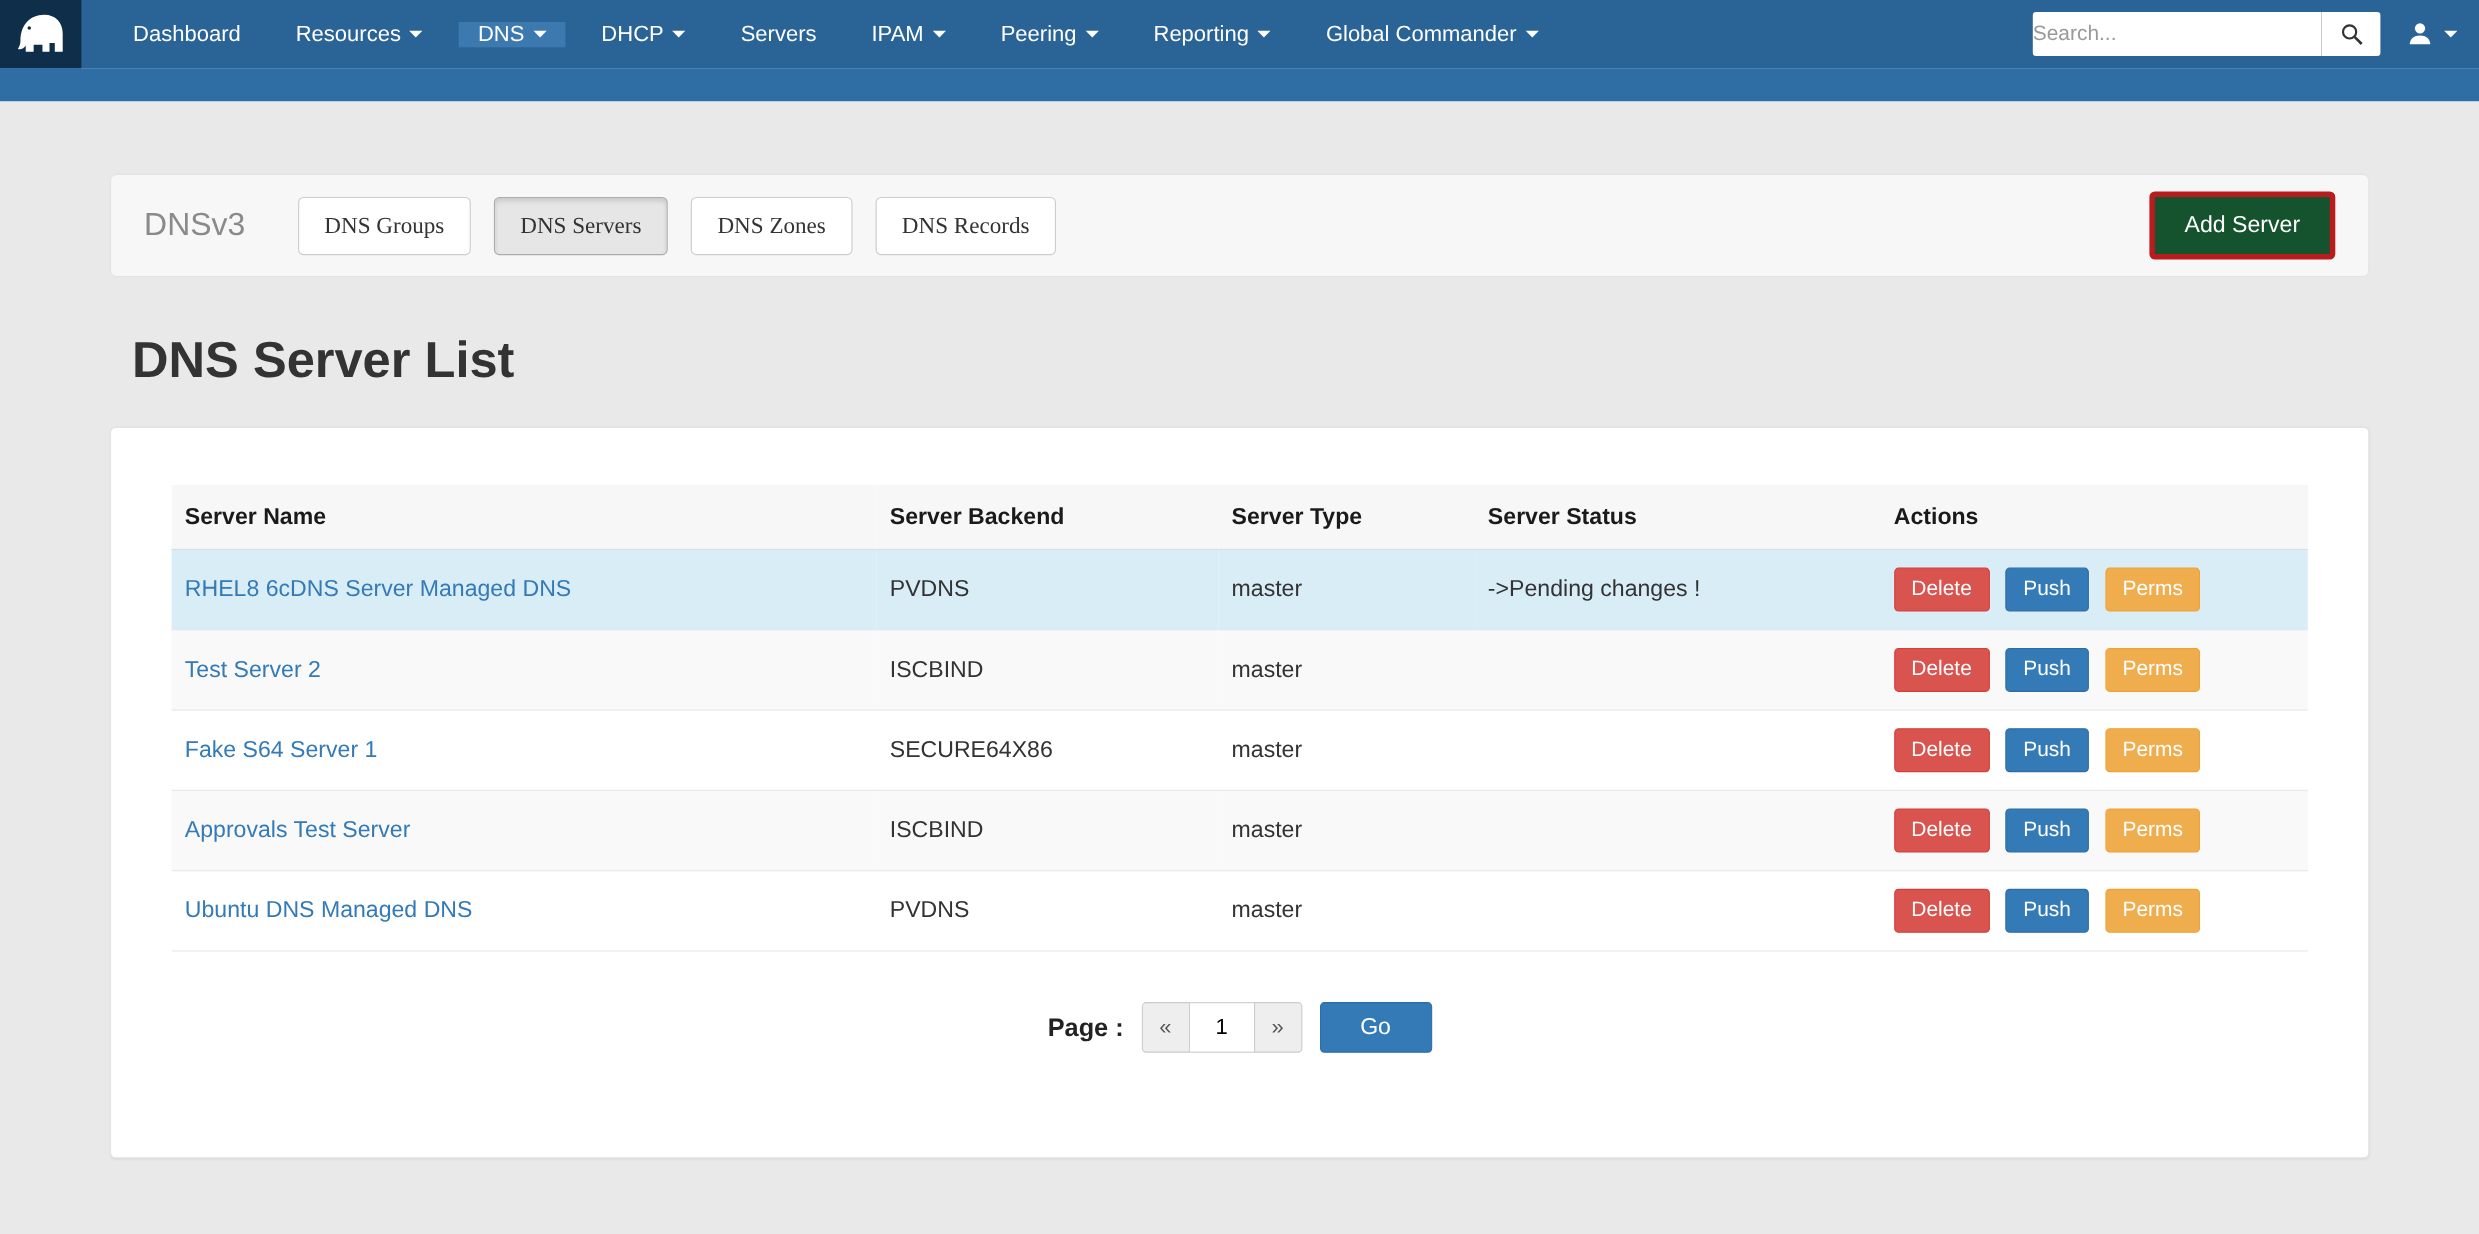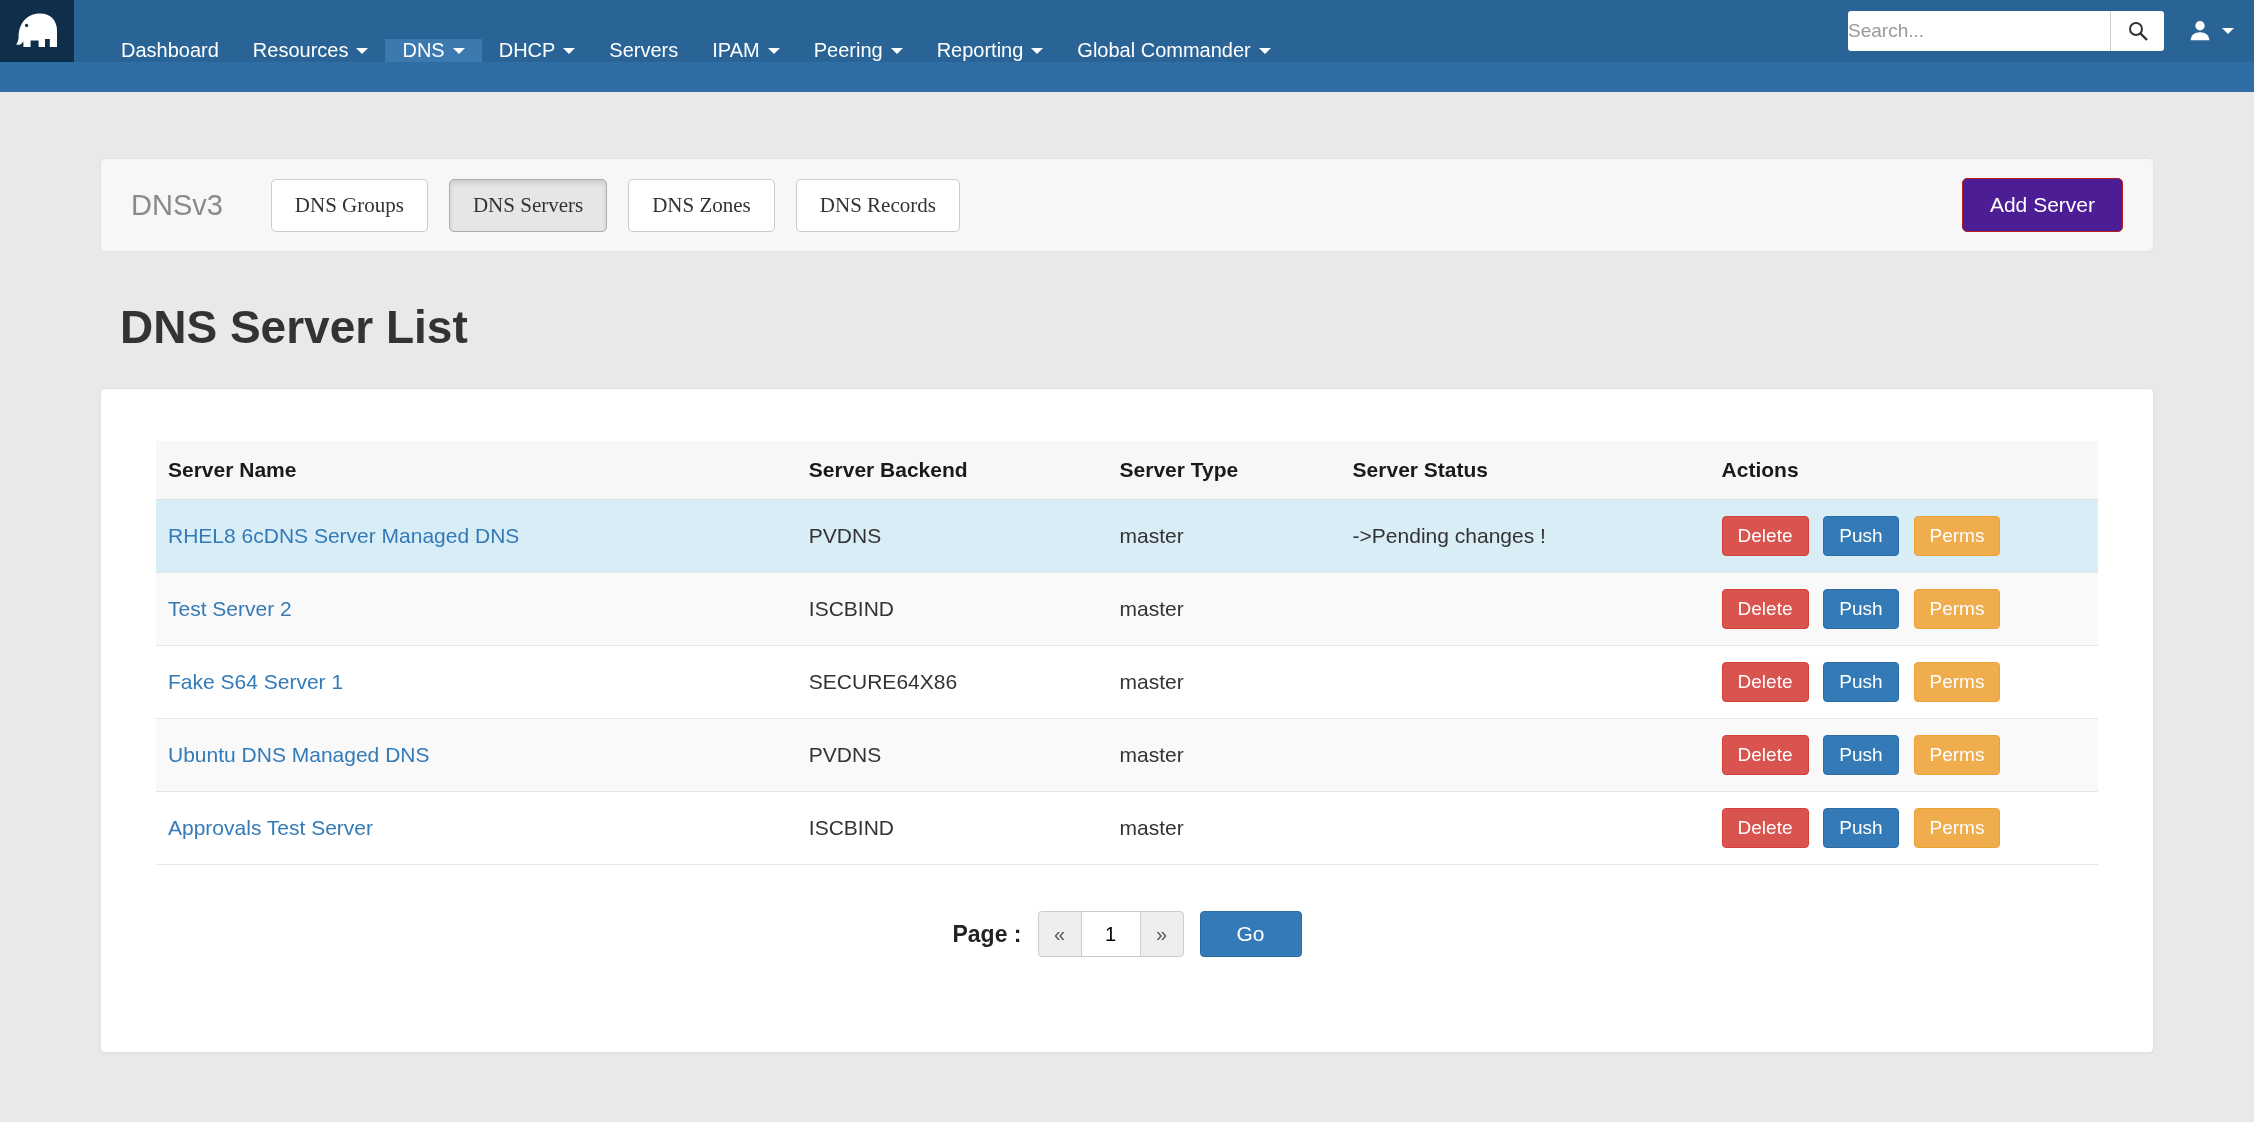--- a/index.html
+++ b/index.html
@@ -13,7 +13,7 @@
   
   .navbar { height:62px; background:#2a6496; display:flex; align-items:stretch; }
   .brand { width:74px; background:#0f2e49; display:flex; align-items:center; justify-content:center; cursor:pointer; flex:0 0 auto; }
-  .nav-list { display:flex; list-style:none; margin-left:30px; align-items:flex-end; }
+  .nav-list { display:flex; list-style:none; margin-left:30px; align-items:center;gap:16px; }
   .nav-item { display:flex; align-items:center; padding:0 17px; color:#fff; font-size:20px; cursor:pointer; white-space:nowrap; }
   .nav-item.active { background:#3c79ae; }
   .caret { display:inline-block; width:0; height:0; border-left:6px solid transparent; border-right:6px solid transparent; border-top:6px solid #fff; margin-left:8px; }

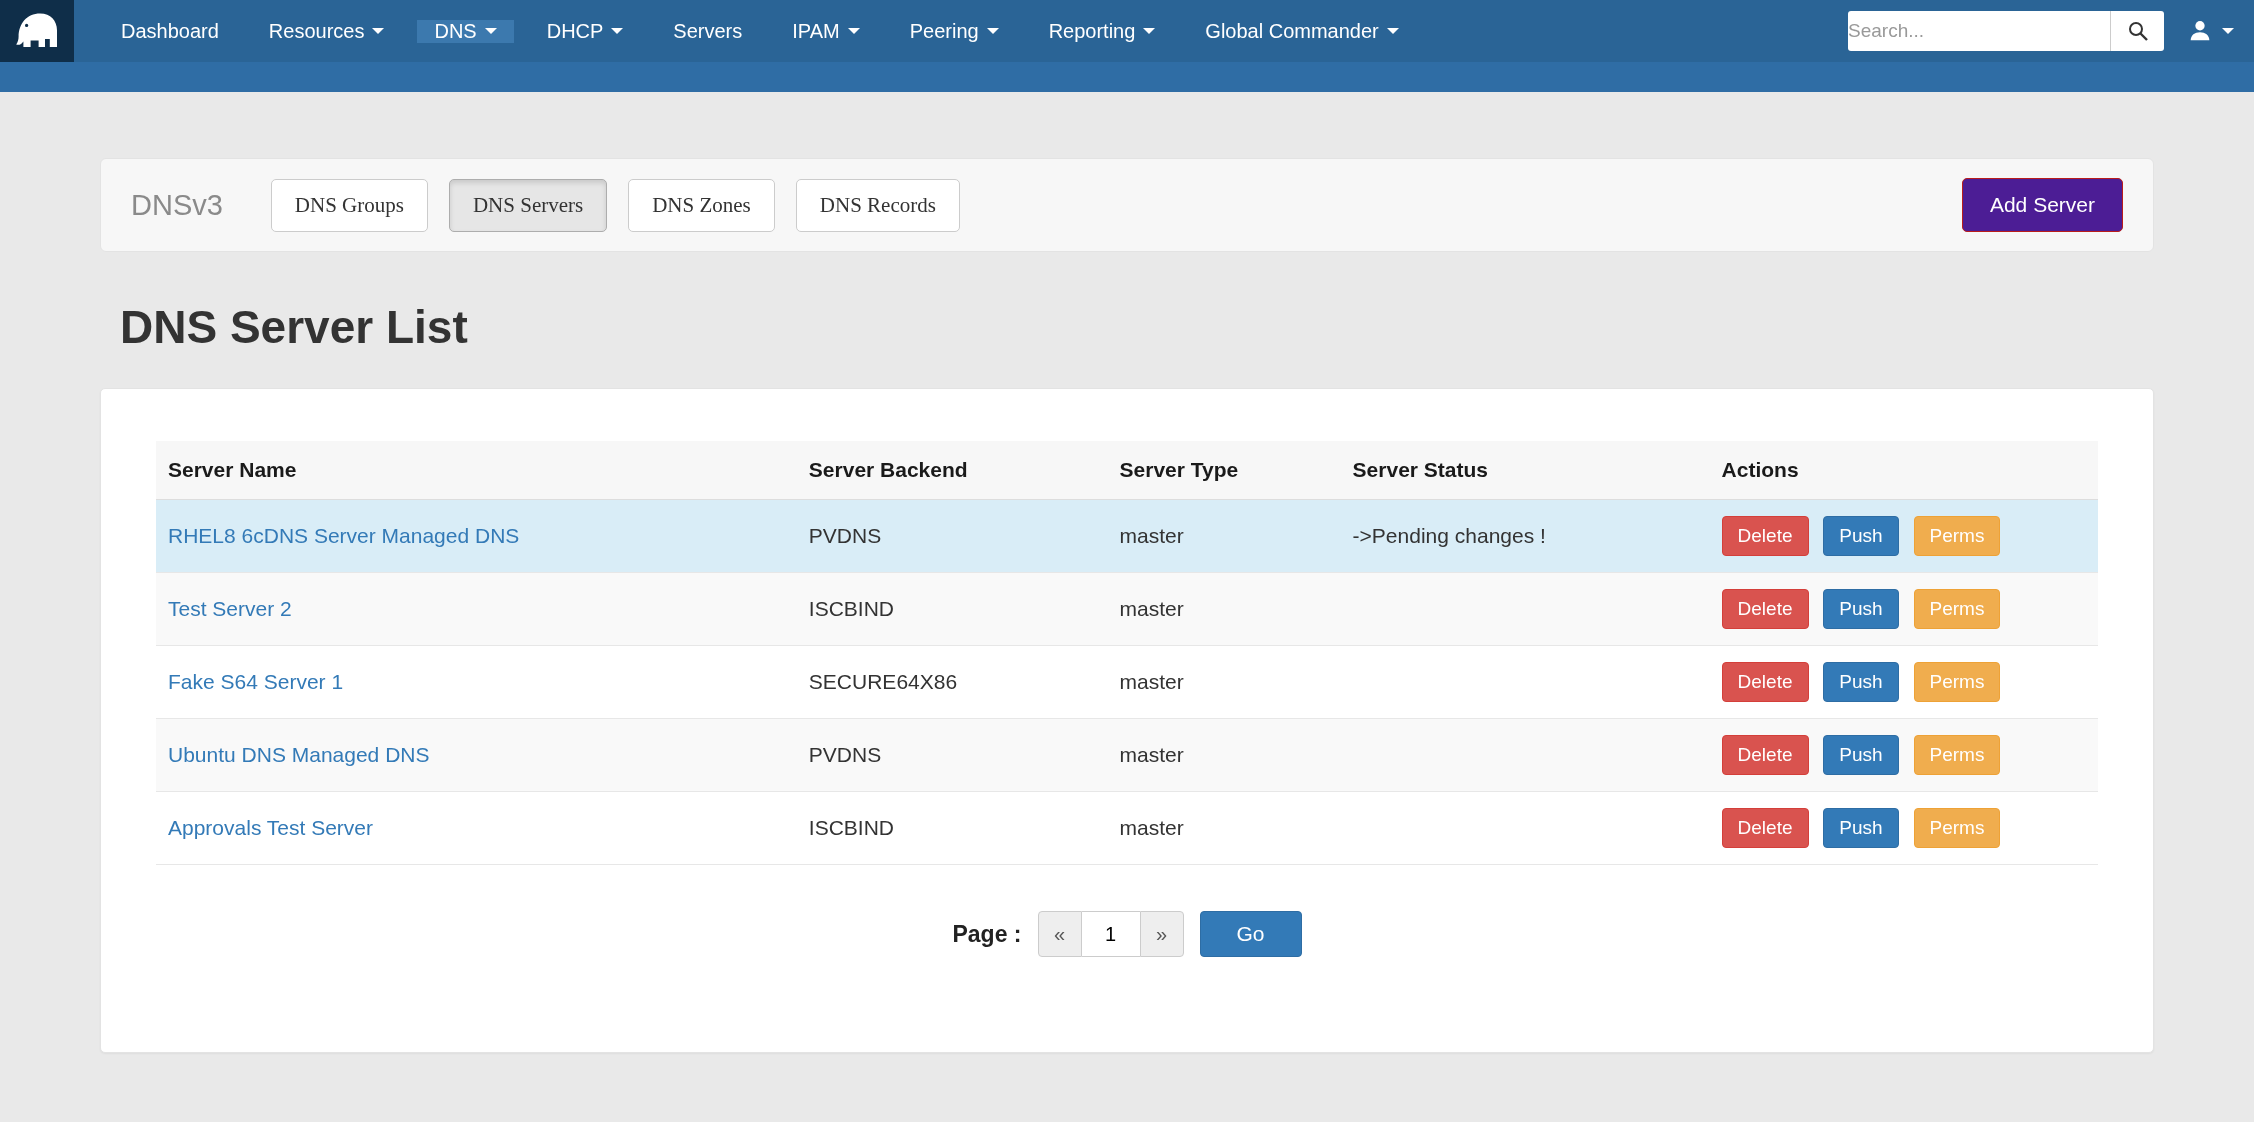--- a/index.html
+++ b/index.html
@@ -33,7 +33,7 @@
   .dnsv3 { font-size:29px; color:#8a8a8a; margin-right:48px; }
   .tab-btn { font-size:21px; color:#333; background:#fff; border:1px solid #ccc; border-radius:5px; padding:13px 23px; margin-right:21px; cursor:pointer; font-family:Liberation Serif, serif; }
   .tab-btn.active { background:#e6e6e6; border-color:#adadad; box-shadow:inset 0 3px 5px rgba(0,0,0,.125); }
-  .btn-add { margin-left:auto; background:#4c1d95; border:1px solid #b91c1c; color:#fff; font-size:21px; padding:14px 27px; border-radius:5px; cursor:pointer; font-family:inherit; }
+  .btn-add { margin-left:auto; background:#14532d; border:5px solid #b91c1c; color:#fff; font-size:21px; padding:14px 27px; border-radius:5px; cursor:pointer; font-family:inherit; }
 
   .page-title { font-size:46px; font-weight:bold; color:#333; margin:48px 0 34px 20px; }
 

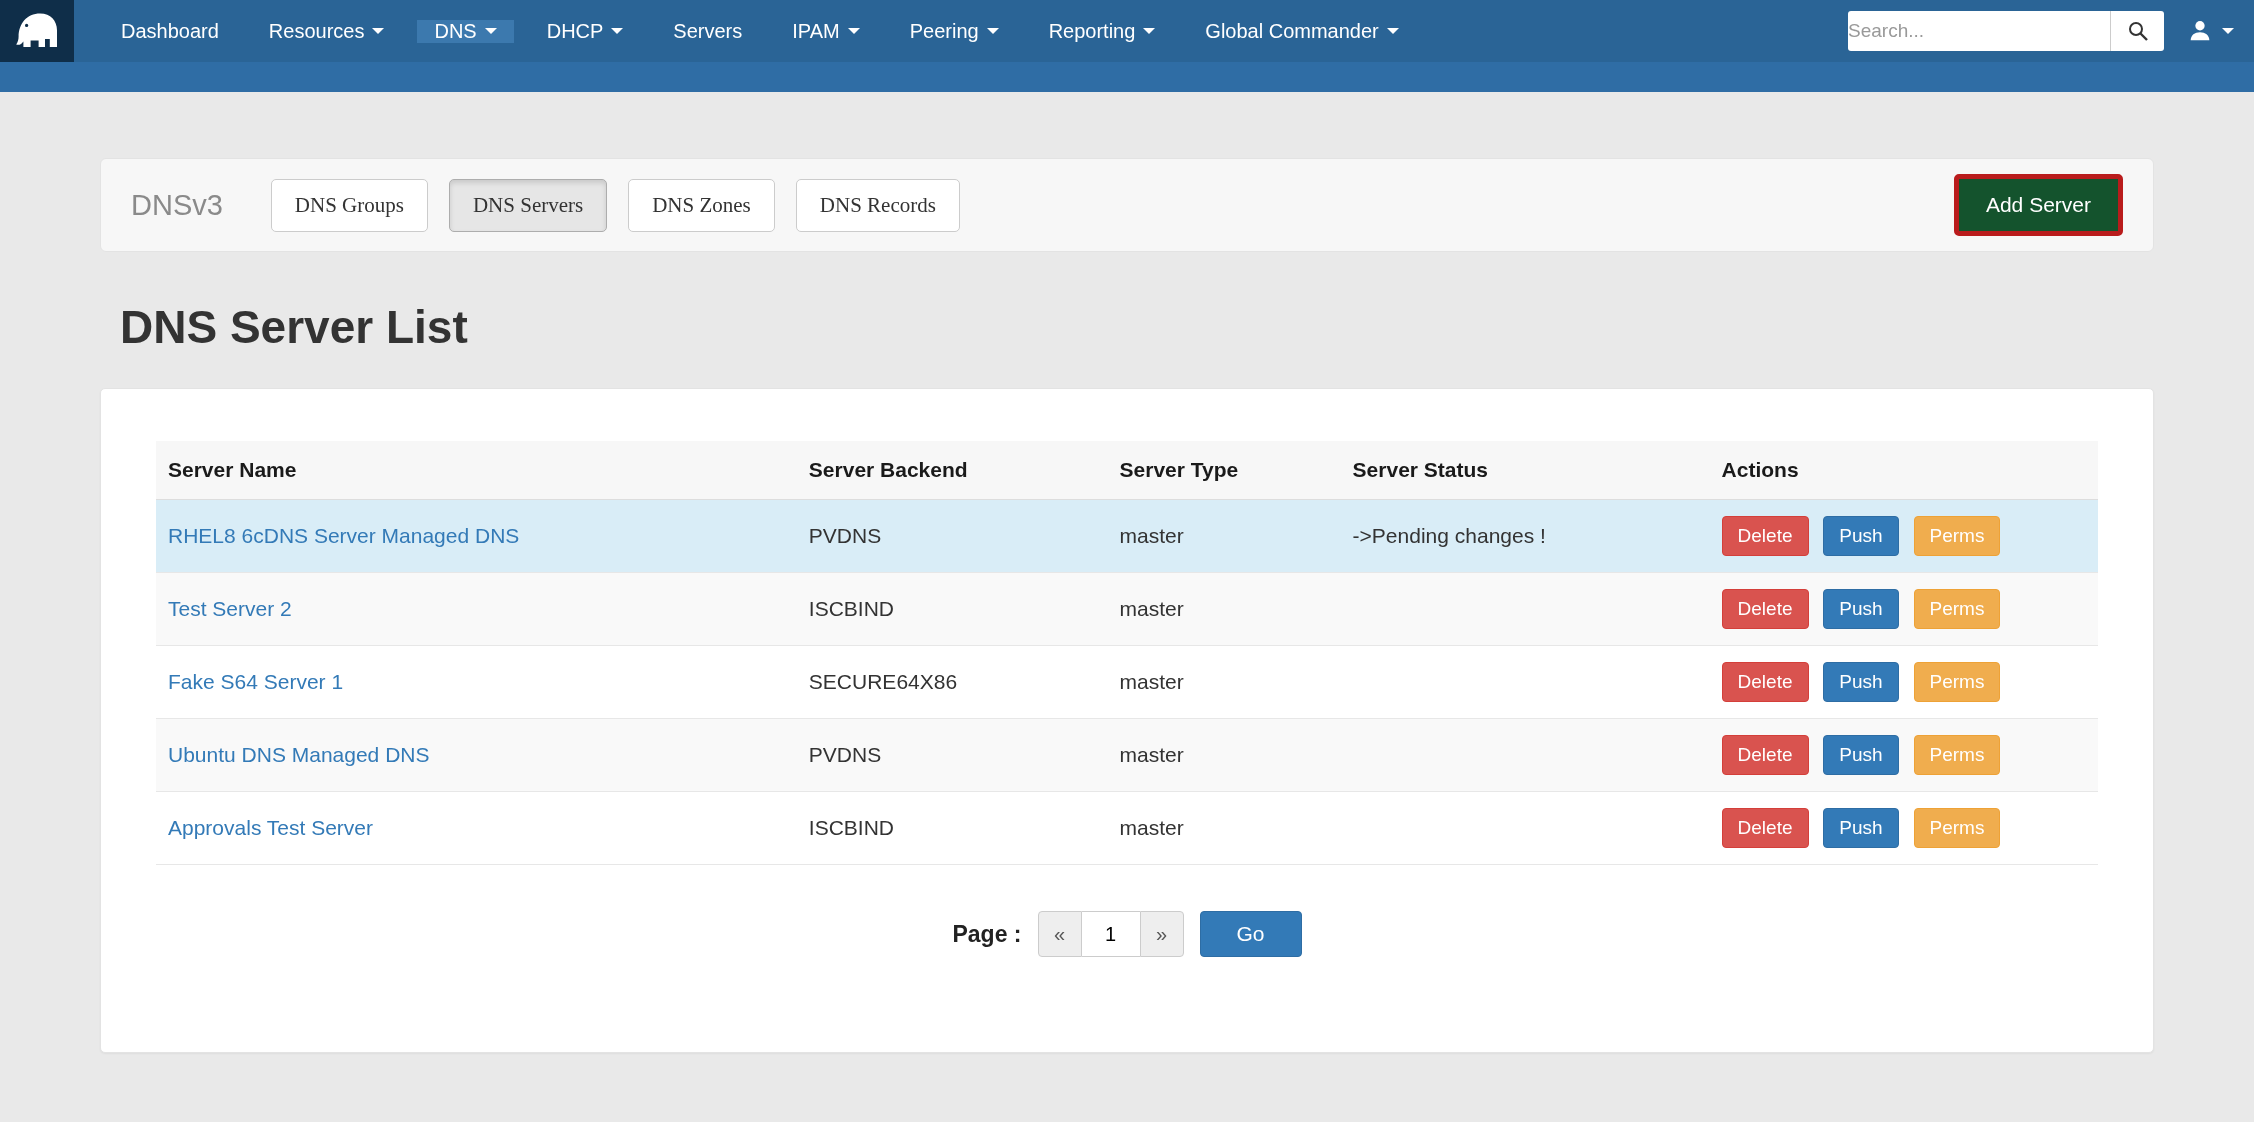--- a/index.html
+++ b/index.html
@@ -195,19 +195,19 @@
             </td>
           </tr>
           <tr class="table-row">
+            <td><a class="server-link">Approvals Test Server</a></td>
+            <td>ISCBIND</td>
+            <td>master</td>
+            <td></td>
+            <td>
+              <button class="btn-sm btn-danger">Delete</button>
+              <button class="btn-sm btn-primary">Push</button>
+              <button class="btn-sm btn-warning">Perms</button>
+            </td>
+          </tr>
+          <tr class="table-row">
             <td><a class="server-link">Ubuntu DNS Managed DNS</a></td>
             <td>PVDNS</td>
-            <td>master</td>
-            <td></td>
-            <td>
-              <button class="btn-sm btn-danger">Delete</button>
-              <button class="btn-sm btn-primary">Push</button>
-              <button class="btn-sm btn-warning">Perms</button>
-            </td>
-          </tr>
-          <tr class="table-row">
-            <td><a class="server-link">Approvals Test Server</a></td>
-            <td>ISCBIND</td>
             <td>master</td>
             <td></td>
             <td>

